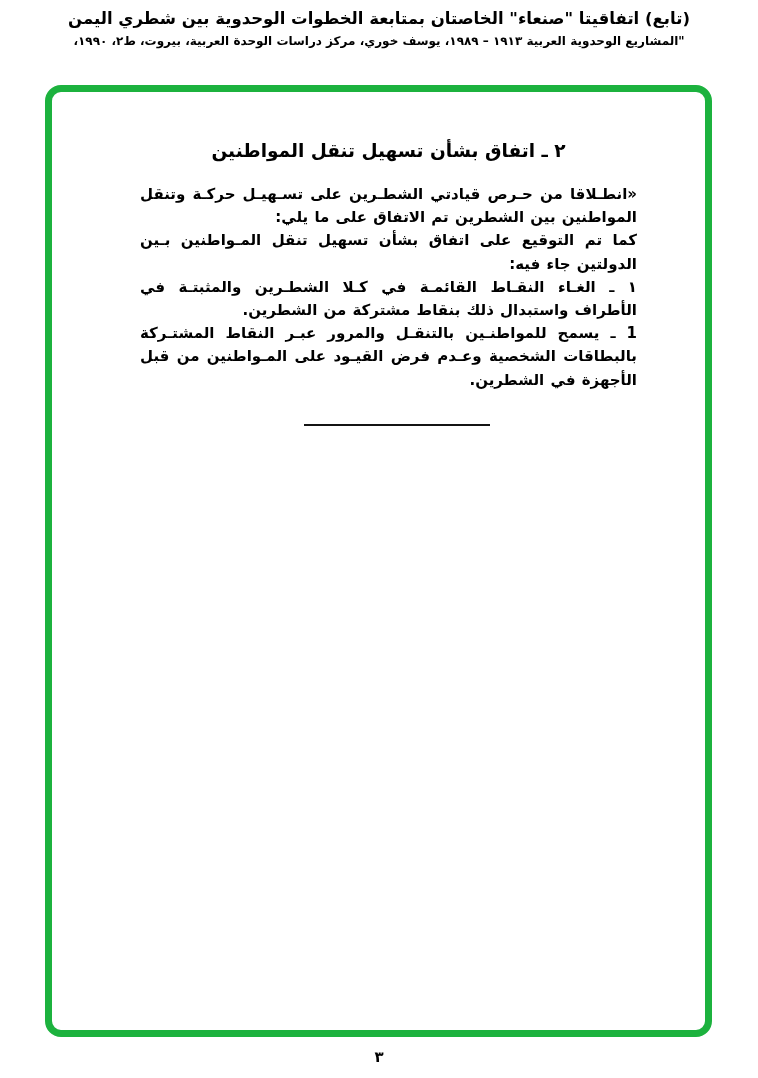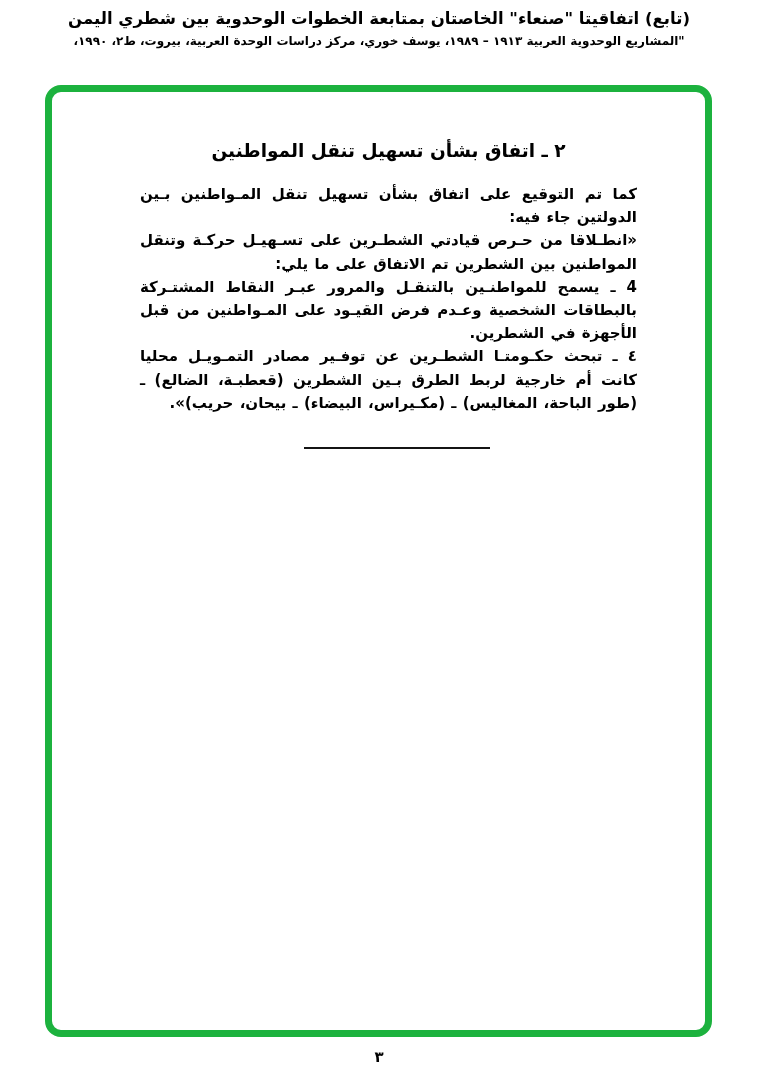--- a/index.html
+++ b/index.html
@@ -100,8 +100,8 @@
     <div class="doc-title">٢ ـ اتفاق بشأن تسهيل تنقل المواطنين</div>
 
     <div class="body-text">
+      <p>«انطـلاقا من حـرص قيادتي الشطـرين على تسـهيـل حركـة وتنقل المواطنين بين الشطرين تم الاتفاق على ما يلي:</p>
       <p>كما تم التوقيع على اتفاق بشأن تسهيل تنقل المـواطنين بـين الدولتين جاء فيه:</p>
-      <p>«انطـلاقا من حـرص قيادتي الشطـرين على تسـهيـل حركـة وتنقل المواطنين بين الشطرين تم الاتفاق على ما يلي:</p>
       <p>4 ـ يسمح للمواطنـين بالتنقـل والمرور عبـر النقاط المشتـركة بالبطاقات الشخصية وعـدم فرض القيـود على المـواطنين من قبل الأجهزة في الشطرين.</p>
       <p>٤ ـ تبحث حكـومتـا الشطـرين عن توفـير مصادر التمـويـل محليا كانت أم خارجية لربط الطرق بـين الشطرين (قعطبـة، الضالع) ـ (طور الباحة، المغاليس) ـ (مكـيراس، البيضاء) ـ بيحان، حريب)».</p>
     </div>

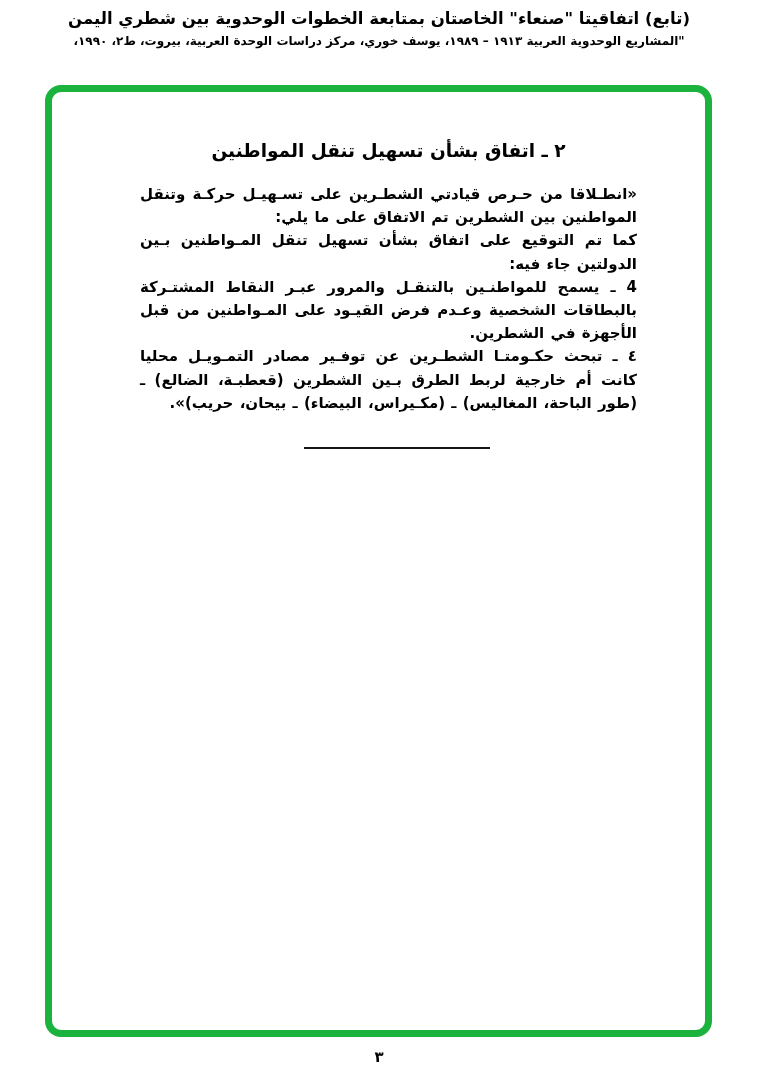--- a/index.html
+++ b/index.html
@@ -102,6 +102,7 @@
     <div class="body-text">
       <p>«انطـلاقا من حـرص قيادتي الشطـرين على تسـهيـل حركـة وتنقل المواطنين بين الشطرين تم الاتفاق على ما يلي:</p>
       <p>كما تم التوقيع على اتفاق بشأن تسهيل تنقل المـواطنين بـين الدولتين جاء فيه:</p>
+      <p>١ ـ الغـاء النقـاط القائمـة في كـلا الشطـرين والمثبتـة في الأطراف واستبدال ذلك بنقاط مشتركة من الشطرين.</p>
       <p>4 ـ يسمح للمواطنـين بالتنقـل والمرور عبـر النقاط المشتـركة بالبطاقات الشخصية وعـدم فرض القيـود على المـواطنين من قبل الأجهزة في الشطرين.</p>
       <p>٤ ـ تبحث حكـومتـا الشطـرين عن توفـير مصادر التمـويـل محليا كانت أم خارجية لربط الطرق بـين الشطرين (قعطبـة، الضالع) ـ (طور الباحة، المغاليس) ـ (مكـيراس، البيضاء) ـ بيحان، حريب)».</p>
     </div>

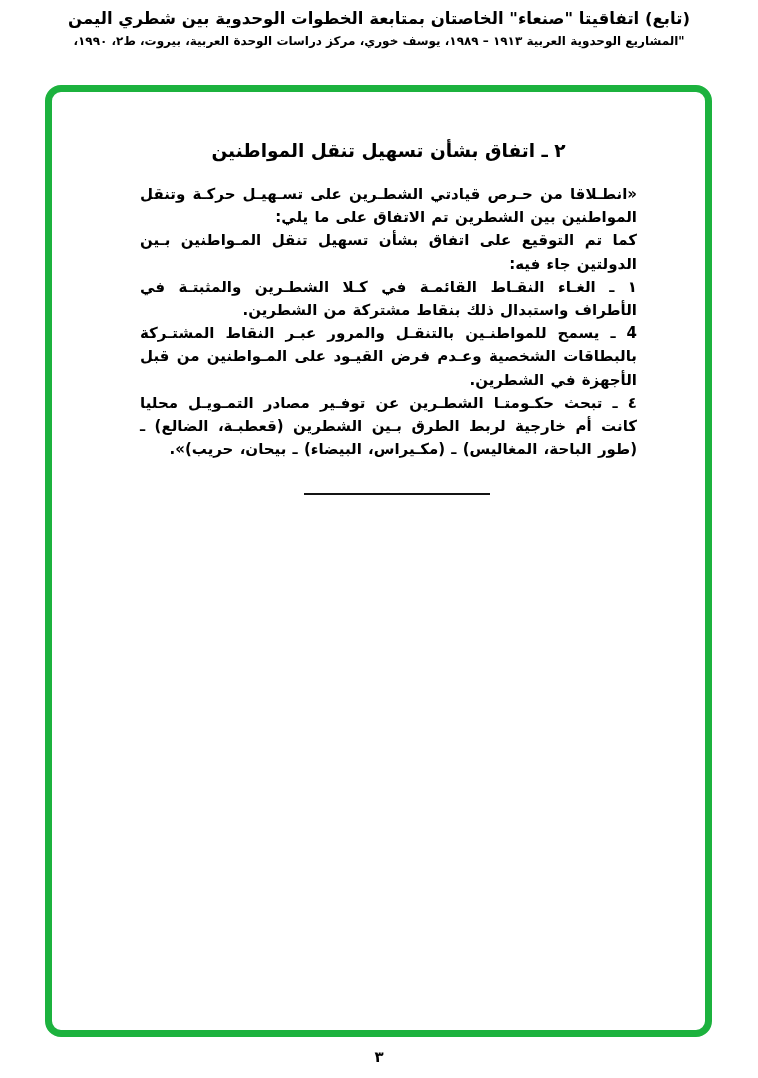--- a/index.html
+++ b/index.html
@@ -103,7 +103,7 @@
       <p>«انطـلاقا من حـرص قيادتي الشطـرين على تسـهيـل حركـة وتنقل المواطنين بين الشطرين تم الاتفاق على ما يلي:</p>
       <p>كما تم التوقيع على اتفاق بشأن تسهيل تنقل المـواطنين بـين الدولتين جاء فيه:</p>
       <p>١ ـ الغـاء النقـاط القائمـة في كـلا الشطـرين والمثبتـة في الأطراف واستبدال ذلك بنقاط مشتركة من الشطرين.</p>
-      <p>4 ـ يسمح للمواطنـين بالتنقـل والمرور عبـر النقاط المشتـركة بالبطاقات الشخصية وعـدم فرض القيـود على المـواطنين من قبل الأجهزة في الشطرين.</p>
+      <p>1 ـ يسمح للمواطنـين بالتنقـل والمرور عبـر النقاط المشتـركة بالبطاقات الشخصية وعـدم فرض القيـود على المـواطنين من قبل الأجهزة في الشطرين.</p>
       <p>٤ ـ تبحث حكـومتـا الشطـرين عن توفـير مصادر التمـويـل محليا كانت أم خارجية لربط الطرق بـين الشطرين (قعطبـة، الضالع) ـ (طور الباحة، المغاليس) ـ (مكـيراس، البيضاء) ـ بيحان، حريب)».</p>
     </div>
 

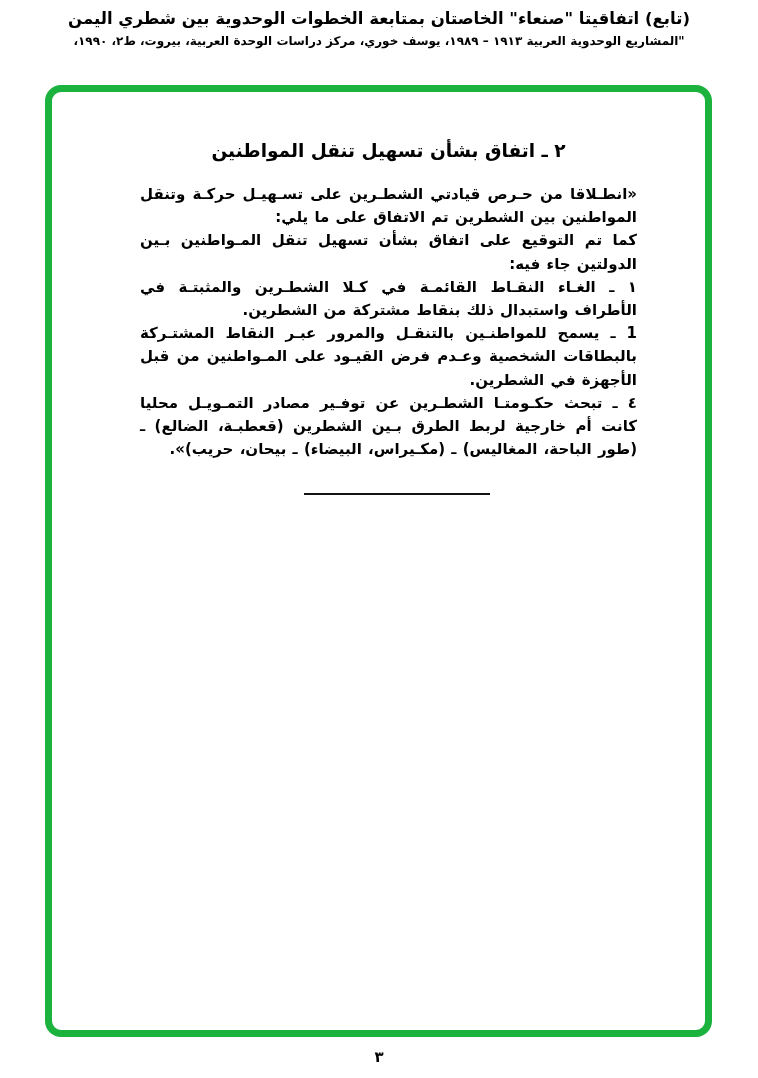--- a/index.html
+++ b/index.html
@@ -104,7 +104,6 @@
       <p>كما تم التوقيع على اتفاق بشأن تسهيل تنقل المـواطنين بـين الدولتين جاء فيه:</p>
       <p>١ ـ الغـاء النقـاط القائمـة في كـلا الشطـرين والمثبتـة في الأطراف واستبدال ذلك بنقاط مشتركة من الشطرين.</p>
       <p>1 ـ يسمح للمواطنـين بالتنقـل والمرور عبـر النقاط المشتـركة بالبطاقات الشخصية وعـدم فرض القيـود على المـواطنين من قبل الأجهزة في الشطرين.</p>
-      <p>٤ ـ تبحث حكـومتـا الشطـرين عن توفـير مصادر التمـويـل محليا كانت أم خارجية لربط الطرق بـين الشطرين (قعطبـة، الضالع) ـ (طور الباحة، المغاليس) ـ (مكـيراس، البيضاء) ـ بيحان، حريب)».</p>
     </div>
 
     <div class="end-divider"></div>

